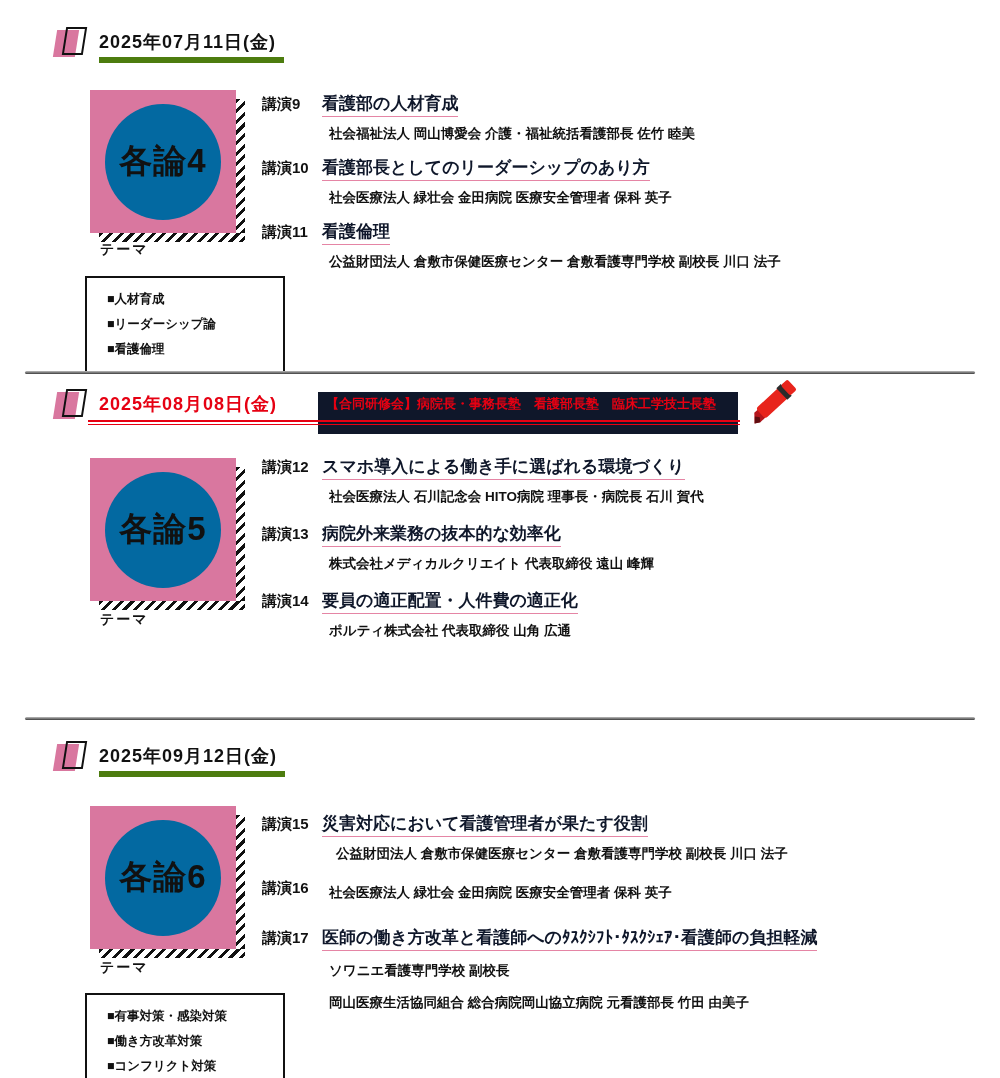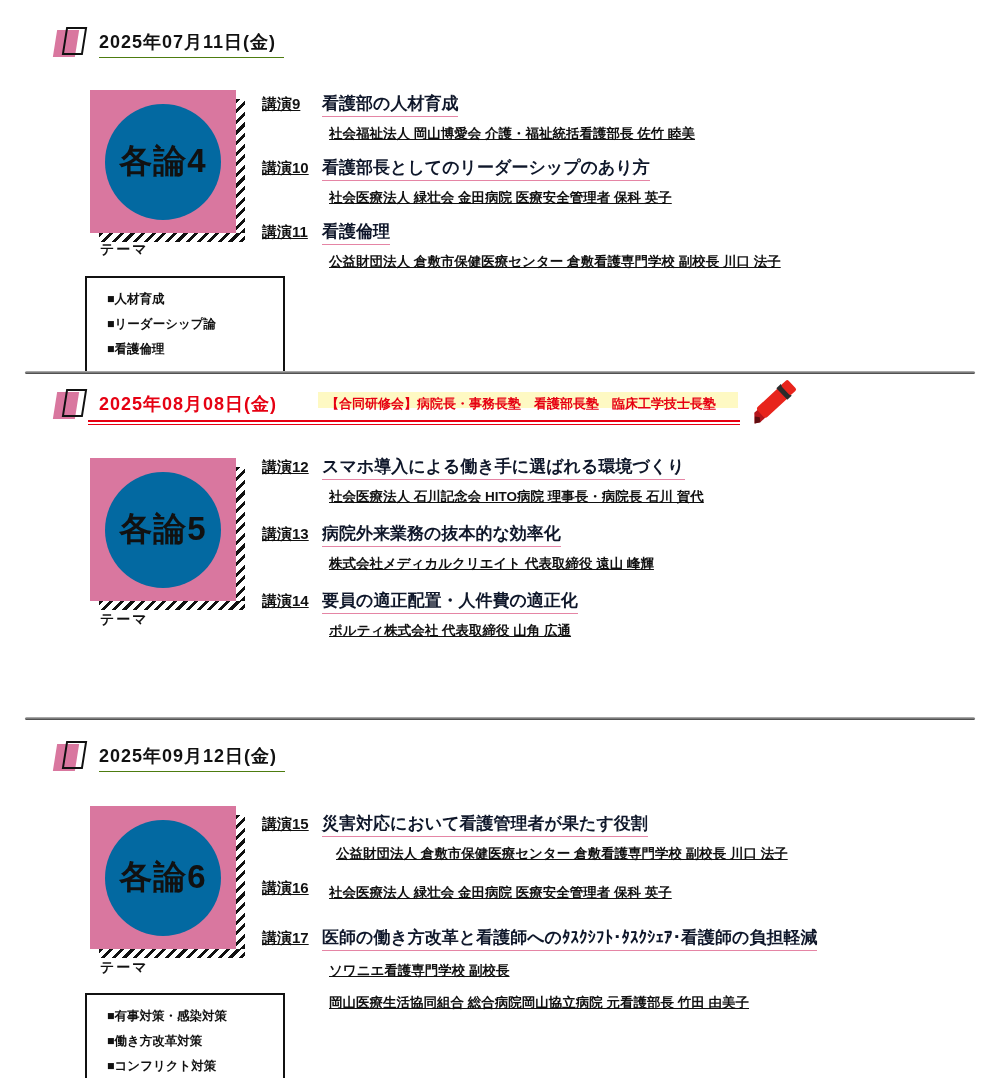--- a/index.html
+++ b/index.html
@@ -23,7 +23,7 @@
   .date {
     display: inline-block; margin-left: 6px; margin-top: 4px;
     font-size: 18px; font-weight: 700; letter-spacing: 1px;
-    border-bottom: 1px solid #4d7c0f; padding: 0 8px 3px 0; white-space: nowrap;
+    border-bottom: 6px solid #4d7c0f; padding: 0 8px 3px 0; white-space: nowrap;
   }
   .date.red { color: #e60012; border-bottom: none; }
 

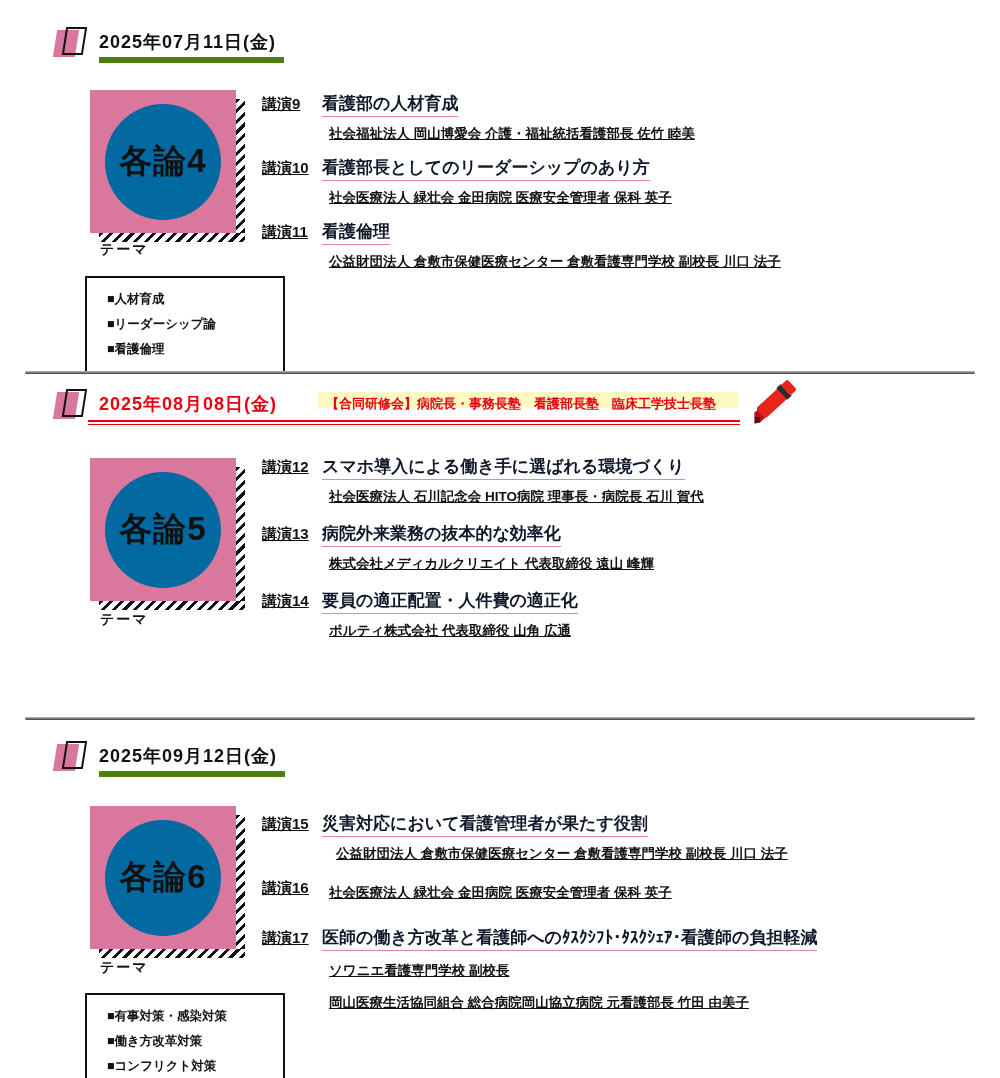--- a/index.html
+++ b/index.html
@@ -69,7 +69,7 @@
   .theme-item { font-size: 12.5px; font-weight: 700; line-height: 25px; white-space: nowrap; }
 
   
-  .lectures { position: absolute; left: 262px; width: 730px; text-decoration: underline; }
+  .lectures { position: absolute; left: 262px; width: 730px; }
   .lecture { display: flex; align-items: flex-start; margin-bottom: 13px; }
   .lec-no { flex: 0 0 60px; font-size: 15px; font-weight: 700; padding-top: 3px; white-space: nowrap; }
   .lec-body { flex: 1; }

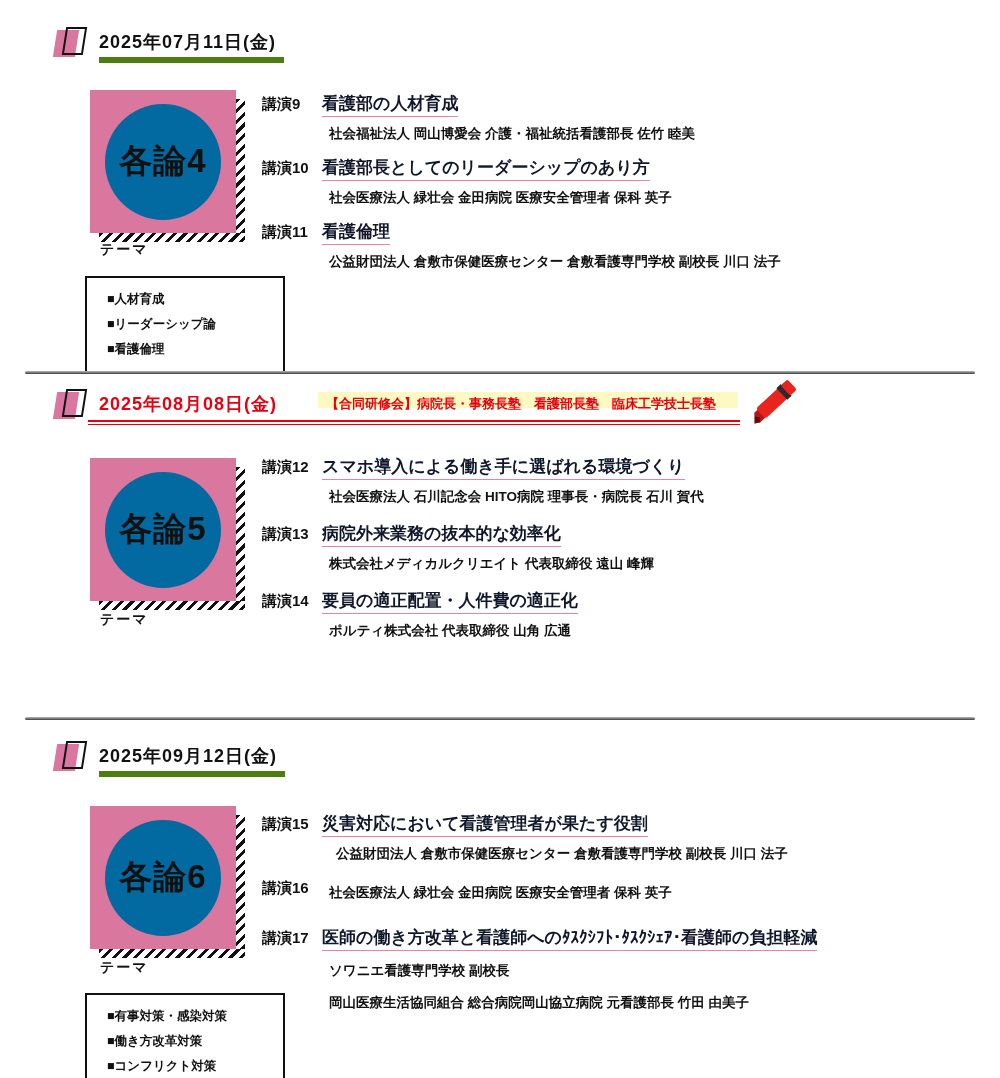--- a/index.html
+++ b/index.html
@@ -29,8 +29,8 @@
 
   
   .band {
-    position: absolute; left: 318px; top: 392px; width: 420px; height: 16px;
-    background: #fef9c3; color: #e60012; font-size: 13px; font-weight: 700;
+    position: absolute; left: 318px; top: 392px; width: 420px; height: 42px;
+    background: #0f172a; color: #e60012; font-size: 13px; font-weight: 700;
     padding: 3px 8px 0 8px; white-space: nowrap;
   }
   .red-dline {

